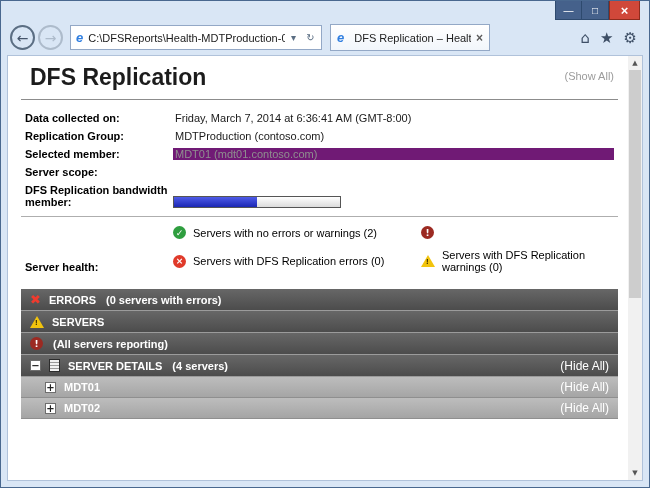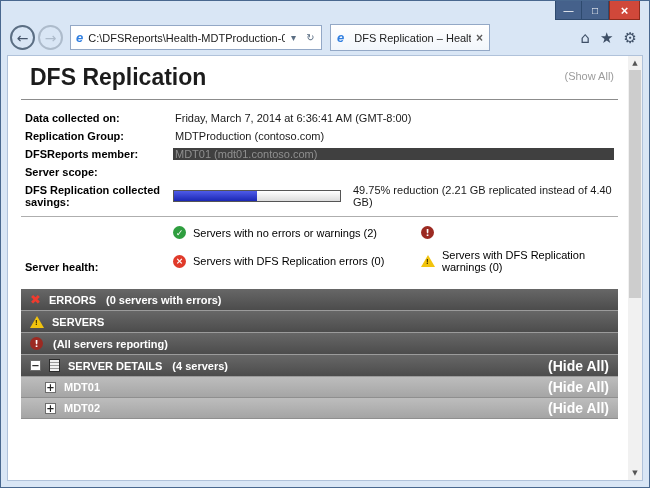--- a/index.html
+++ b/index.html
@@ -138,7 +138,7 @@
         <span class="val">MDTProduction (contoso.com)</span>
       </div>
       <div class="frow muted">
-        <span class="lbl">DFSReports member:</span>
+        <span class="lbl">Selected member:</span>
         <span class="val">MDT01 (mdt01.contoso.com)</span>
       </div>
       <div class="frow">

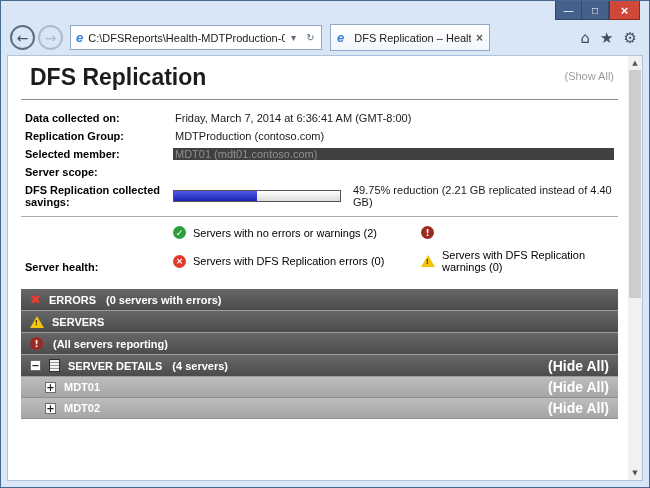--- a/index.html
+++ b/index.html
@@ -52,7 +52,7 @@
   .frow { display:flex; font-size:11px; padding:3px 4px; align-items:flex-end; }
   .frow .lbl { width:148px; font-weight:bold; flex-shrink:0; color:#000; }
   .frow .val { color:#1a1a1a; padding:0 2px; }
-  .frow.muted .val { background:#404040; color:#8f8f8f; flex:1; }
+  .frow.muted .val { background:#701a75; color:#8f8f8f; flex:1; }
 
   .bw-right { display:flex; align-items:center; gap:10px; flex:1; }
   .bw-bar { width:168px; height:12px; border:1px solid #555; background:linear-gradient(#ffffff,#dcdcdc); flex-shrink:0; }

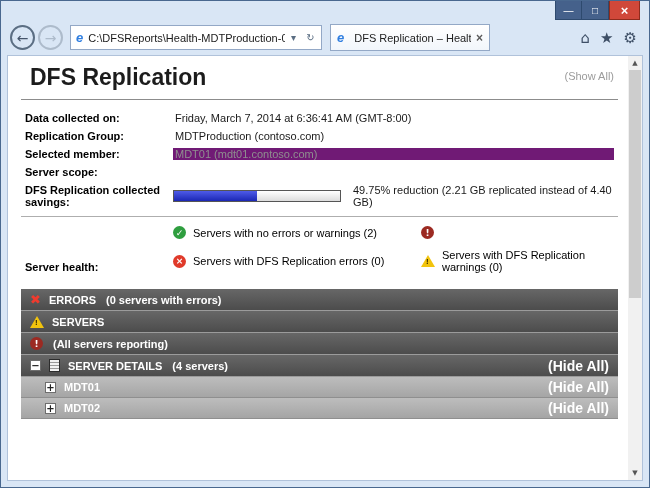--- a/index.html
+++ b/index.html
@@ -146,7 +146,7 @@
       </div>
 
       <div class="frow">
-        <span class="lbl">DFS Replication collected savings:</span>
+        <span class="lbl">DFS Replication bandwidth member:</span>
         <span class="bw-right">
           <span class="bw-bar">
             <span class="bw-fill" style="display:block;width:49.75%"></span>

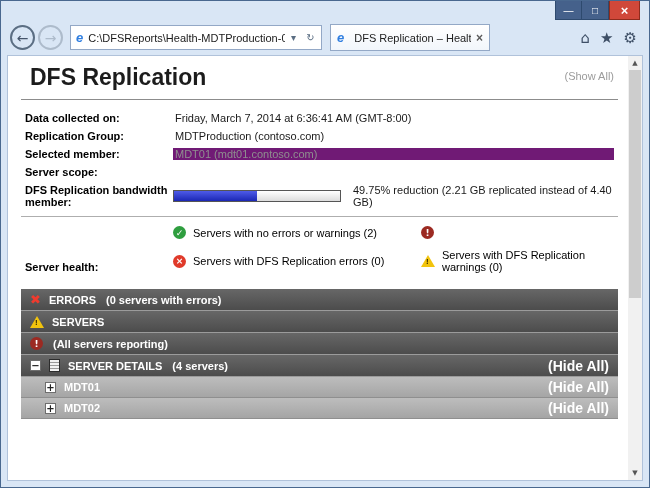--- a/index.html
+++ b/index.html
@@ -151,7 +151,6 @@
           <span class="bw-bar">
             <span class="bw-fill" style="display:block;width:49.75%"></span>
           </span>
-          <span class="val">49.75% reduction (2.21 GB replicated instead of 4.40 GB)</span>
         </span>
       </div>
 

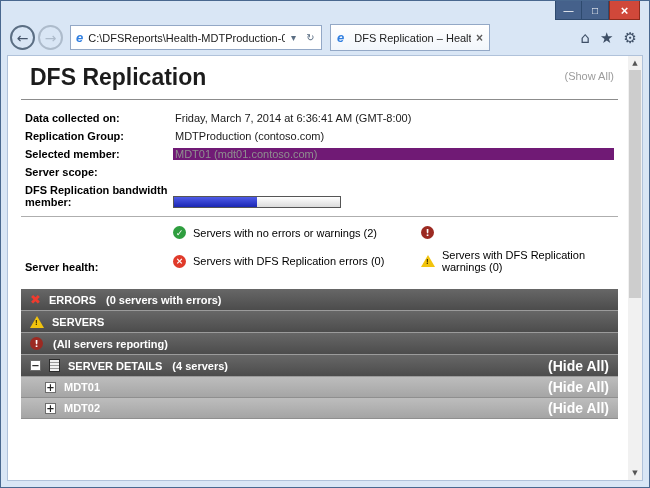--- a/index.html
+++ b/index.html
@@ -77,7 +77,7 @@
   .bar .detail { margin-left:2px; }
   .bar-x { color:#f03b2e; font-size:13px; font-weight:900; font-family:"DejaVu Sans", sans-serif; line-height:1; }
   .spacer { flex:1; }
-  .hide-all { font-size:14px; color:#fff; font-weight:bold; }
+  .hide-all { font-size:12px; color:#fff; font-weight:normal; }
 
   .box { width:11px; height:11px; background:#fff; border:1px solid #6e6e6e; color:#222; font-size:10px;
          line-height:9px; text-align:center; font-weight:bold; flex-shrink:0; font-family:"DejaVu Sans", sans-serif; }

